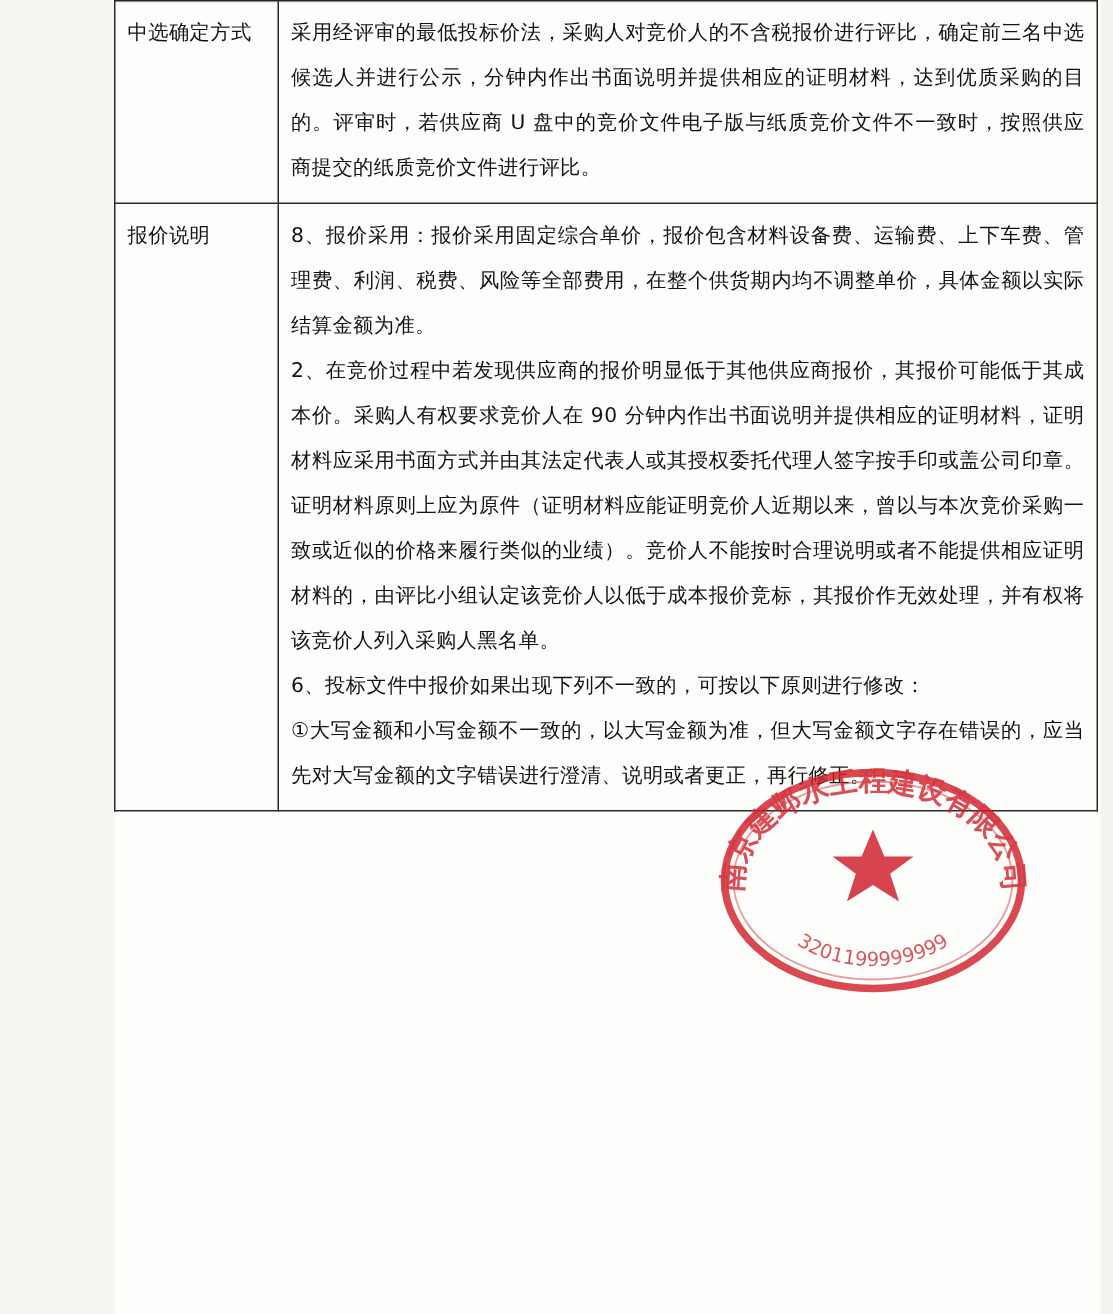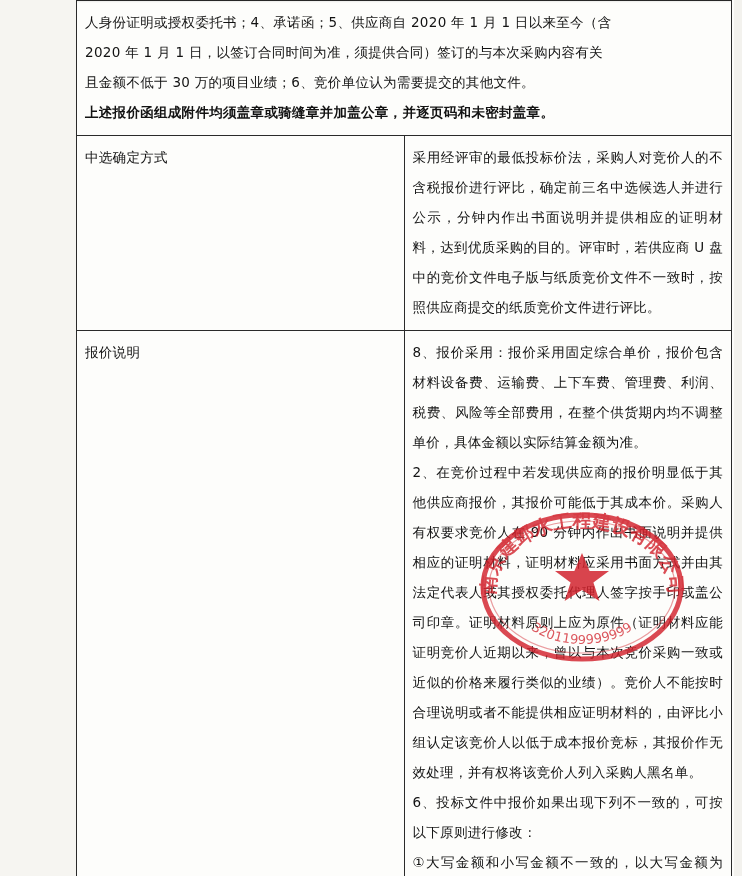--- a/index.html
+++ b/index.html
@@ -100,14 +100,6 @@
 
   <table class="doc">
     <tbody>
-        <tr class="row-top">
-      <td class="body" colspan="2">
-        <div class="p">人身份证明或授权委托书；4、承诺函；5、供应商自 2020 年 1 月 1 日以来至今（含</div>
-        <div class="p">2020 年 1 月 1 日，以签订合同时间为准，须提供合同）签订的与本次采购内容有关</div>
-        <div class="p">且金额不低于 30 万的项目业绩；6、竞价单位认为需要提交的其他文件。</div>
-        <div class="p bold">上述报价函组成附件均须盖章或骑缝章并加盖公章，并逐页码和未密封盖章。</div>
-      </td>
-    </tr>
     <tr>
       <td class="label">中选确定方式</td>
       <td class="body">

